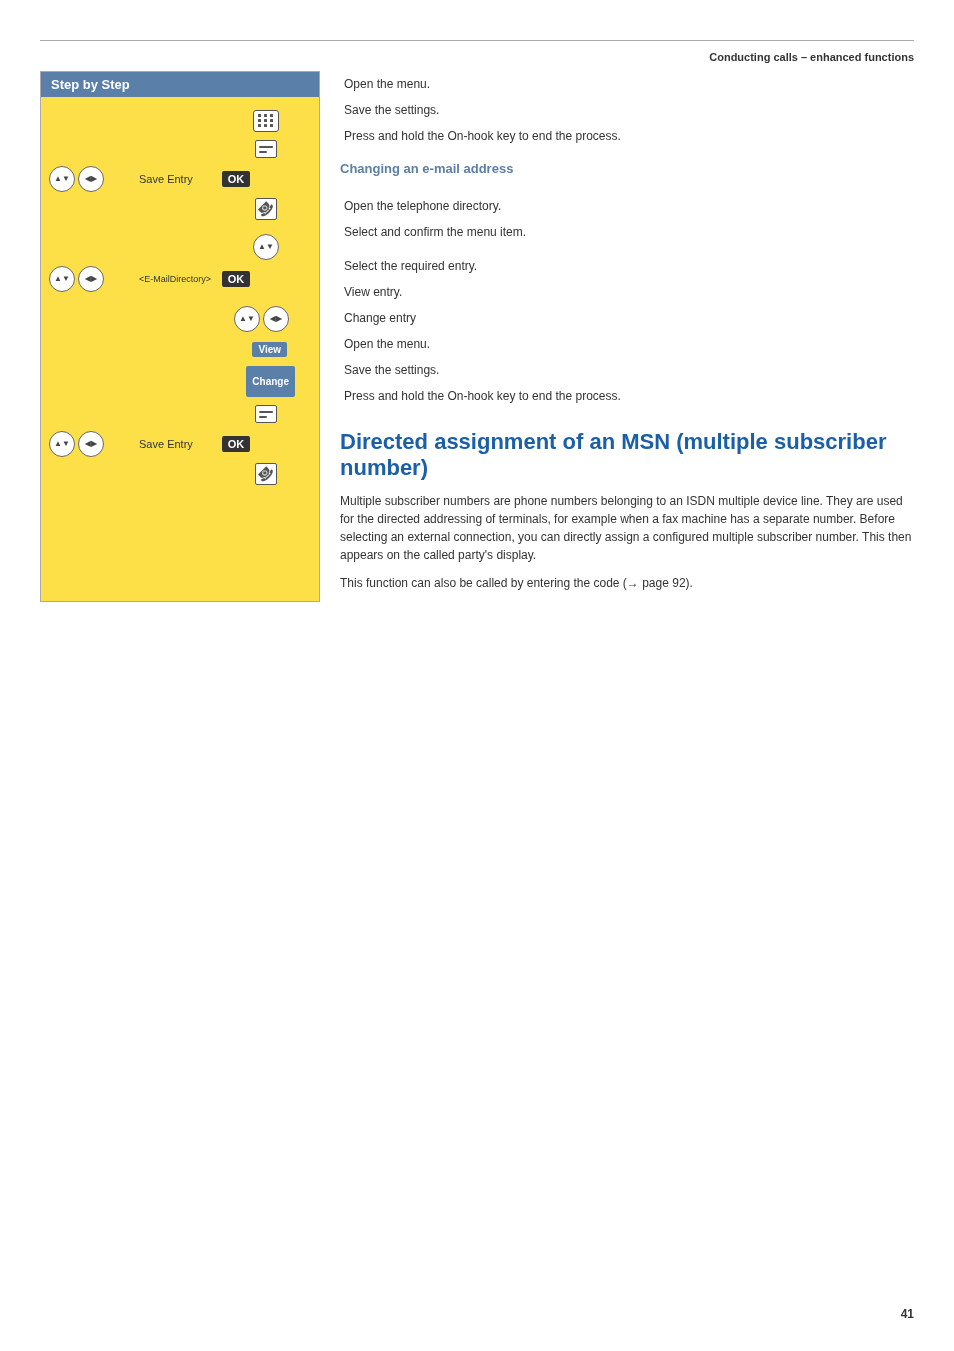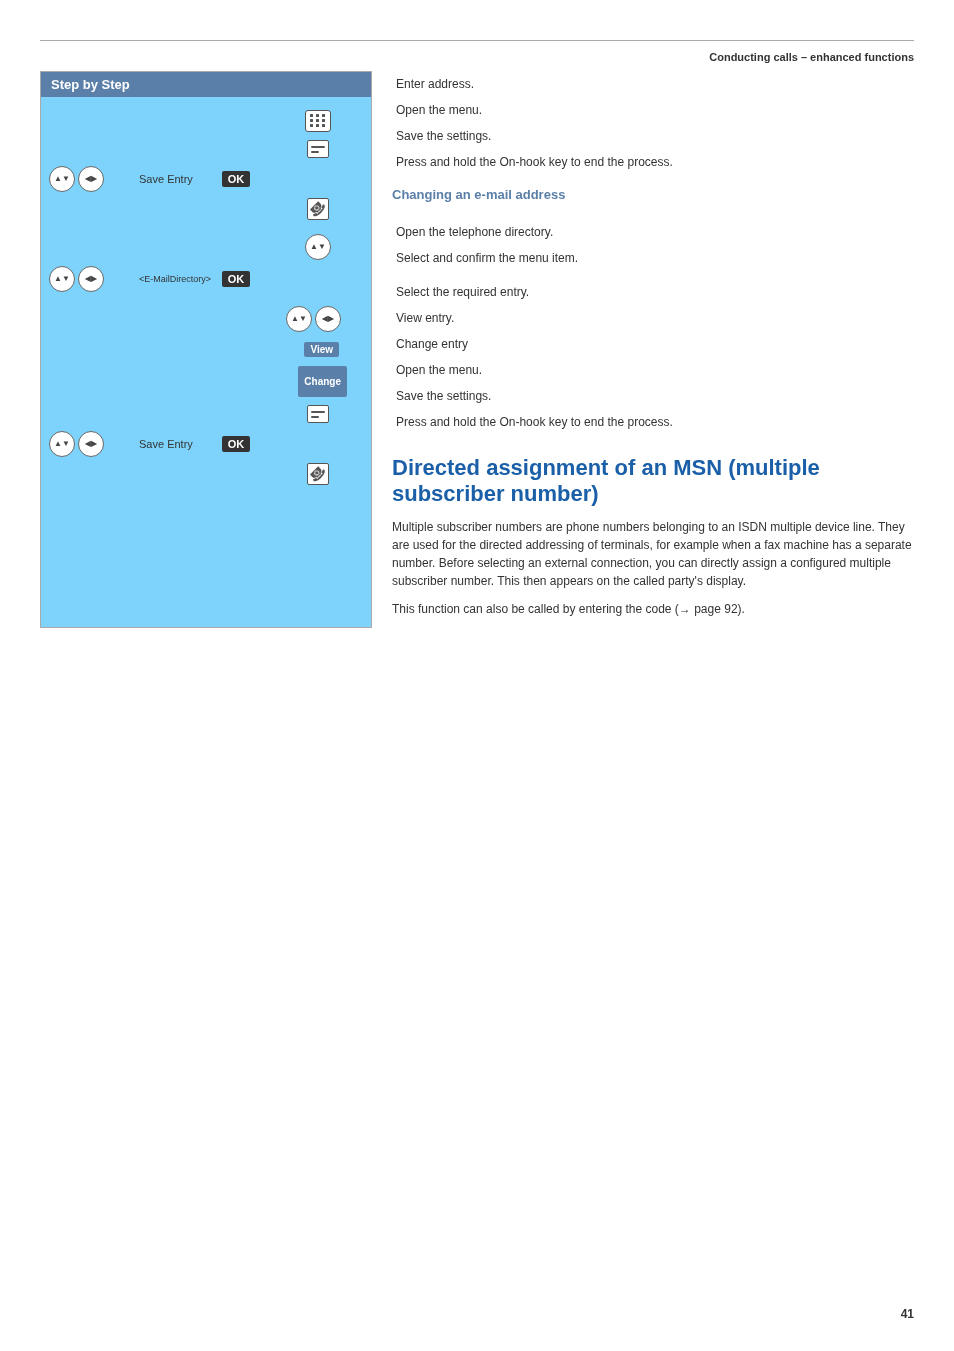--- a/index.html
+++ b/index.html
@@ -44,10 +44,10 @@
 
     
     .left-panel {
-      width: 332px;
+      width: 280px;
       flex-shrink: 0;
       border: 1px solid #aaa;
-      background: #7dd3fc;
+      background: #fde047;
       min-height: 520px;
       position: relative;
     }

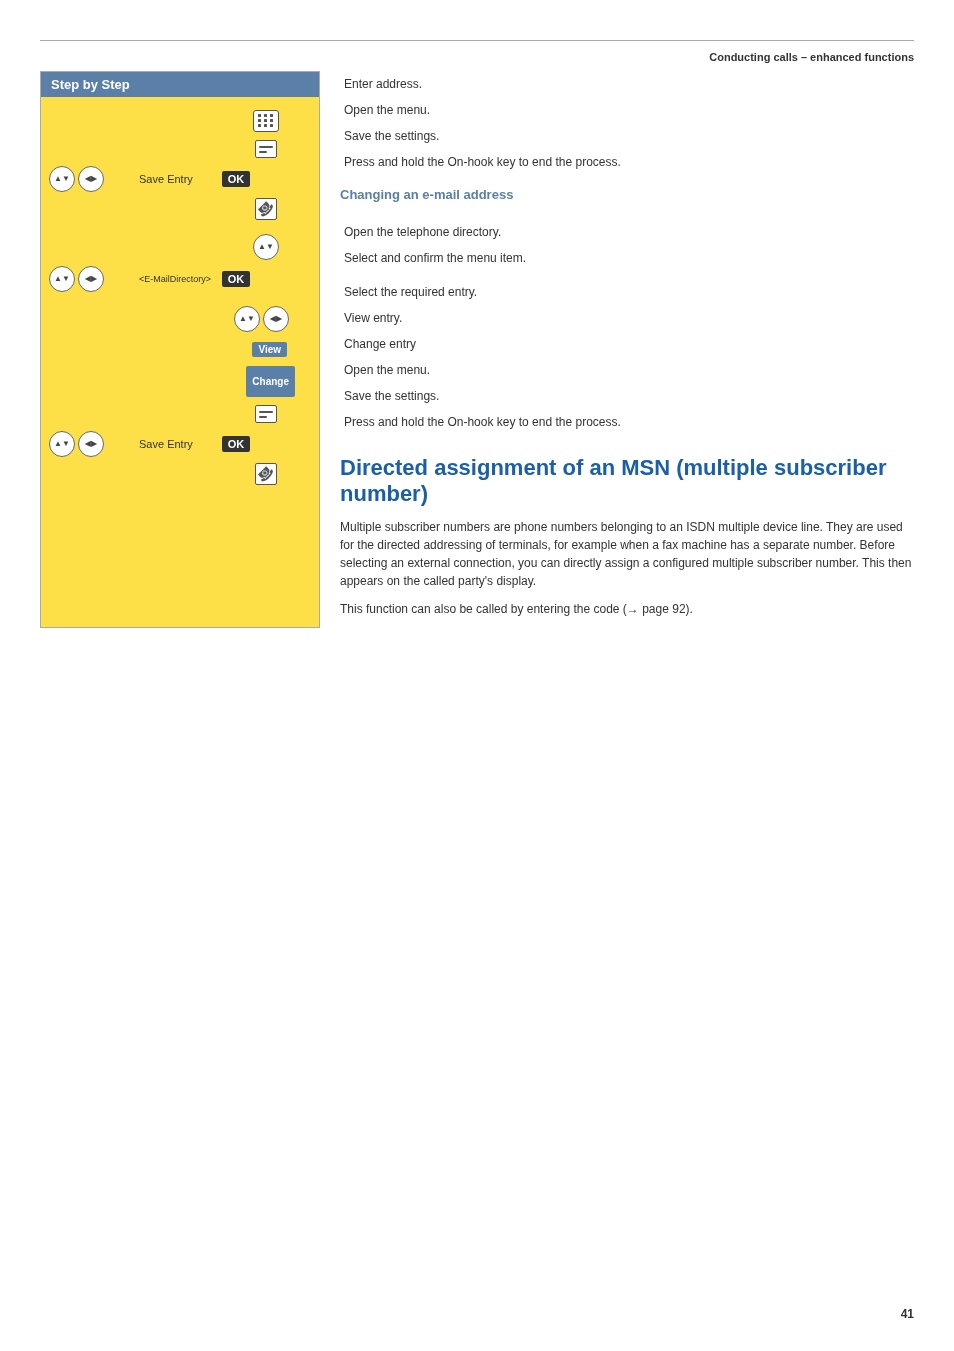--- a/index.html
+++ b/index.html
@@ -435,9 +435,6 @@
 
     <div class="right-panel">
 
-      <div class="instruction-row">
-        <div class="instruction-text">Enter address.</div>
-      </div>
 
       <div class="instruction-row">
         <div class="instruction-text">Open the menu.</div>

